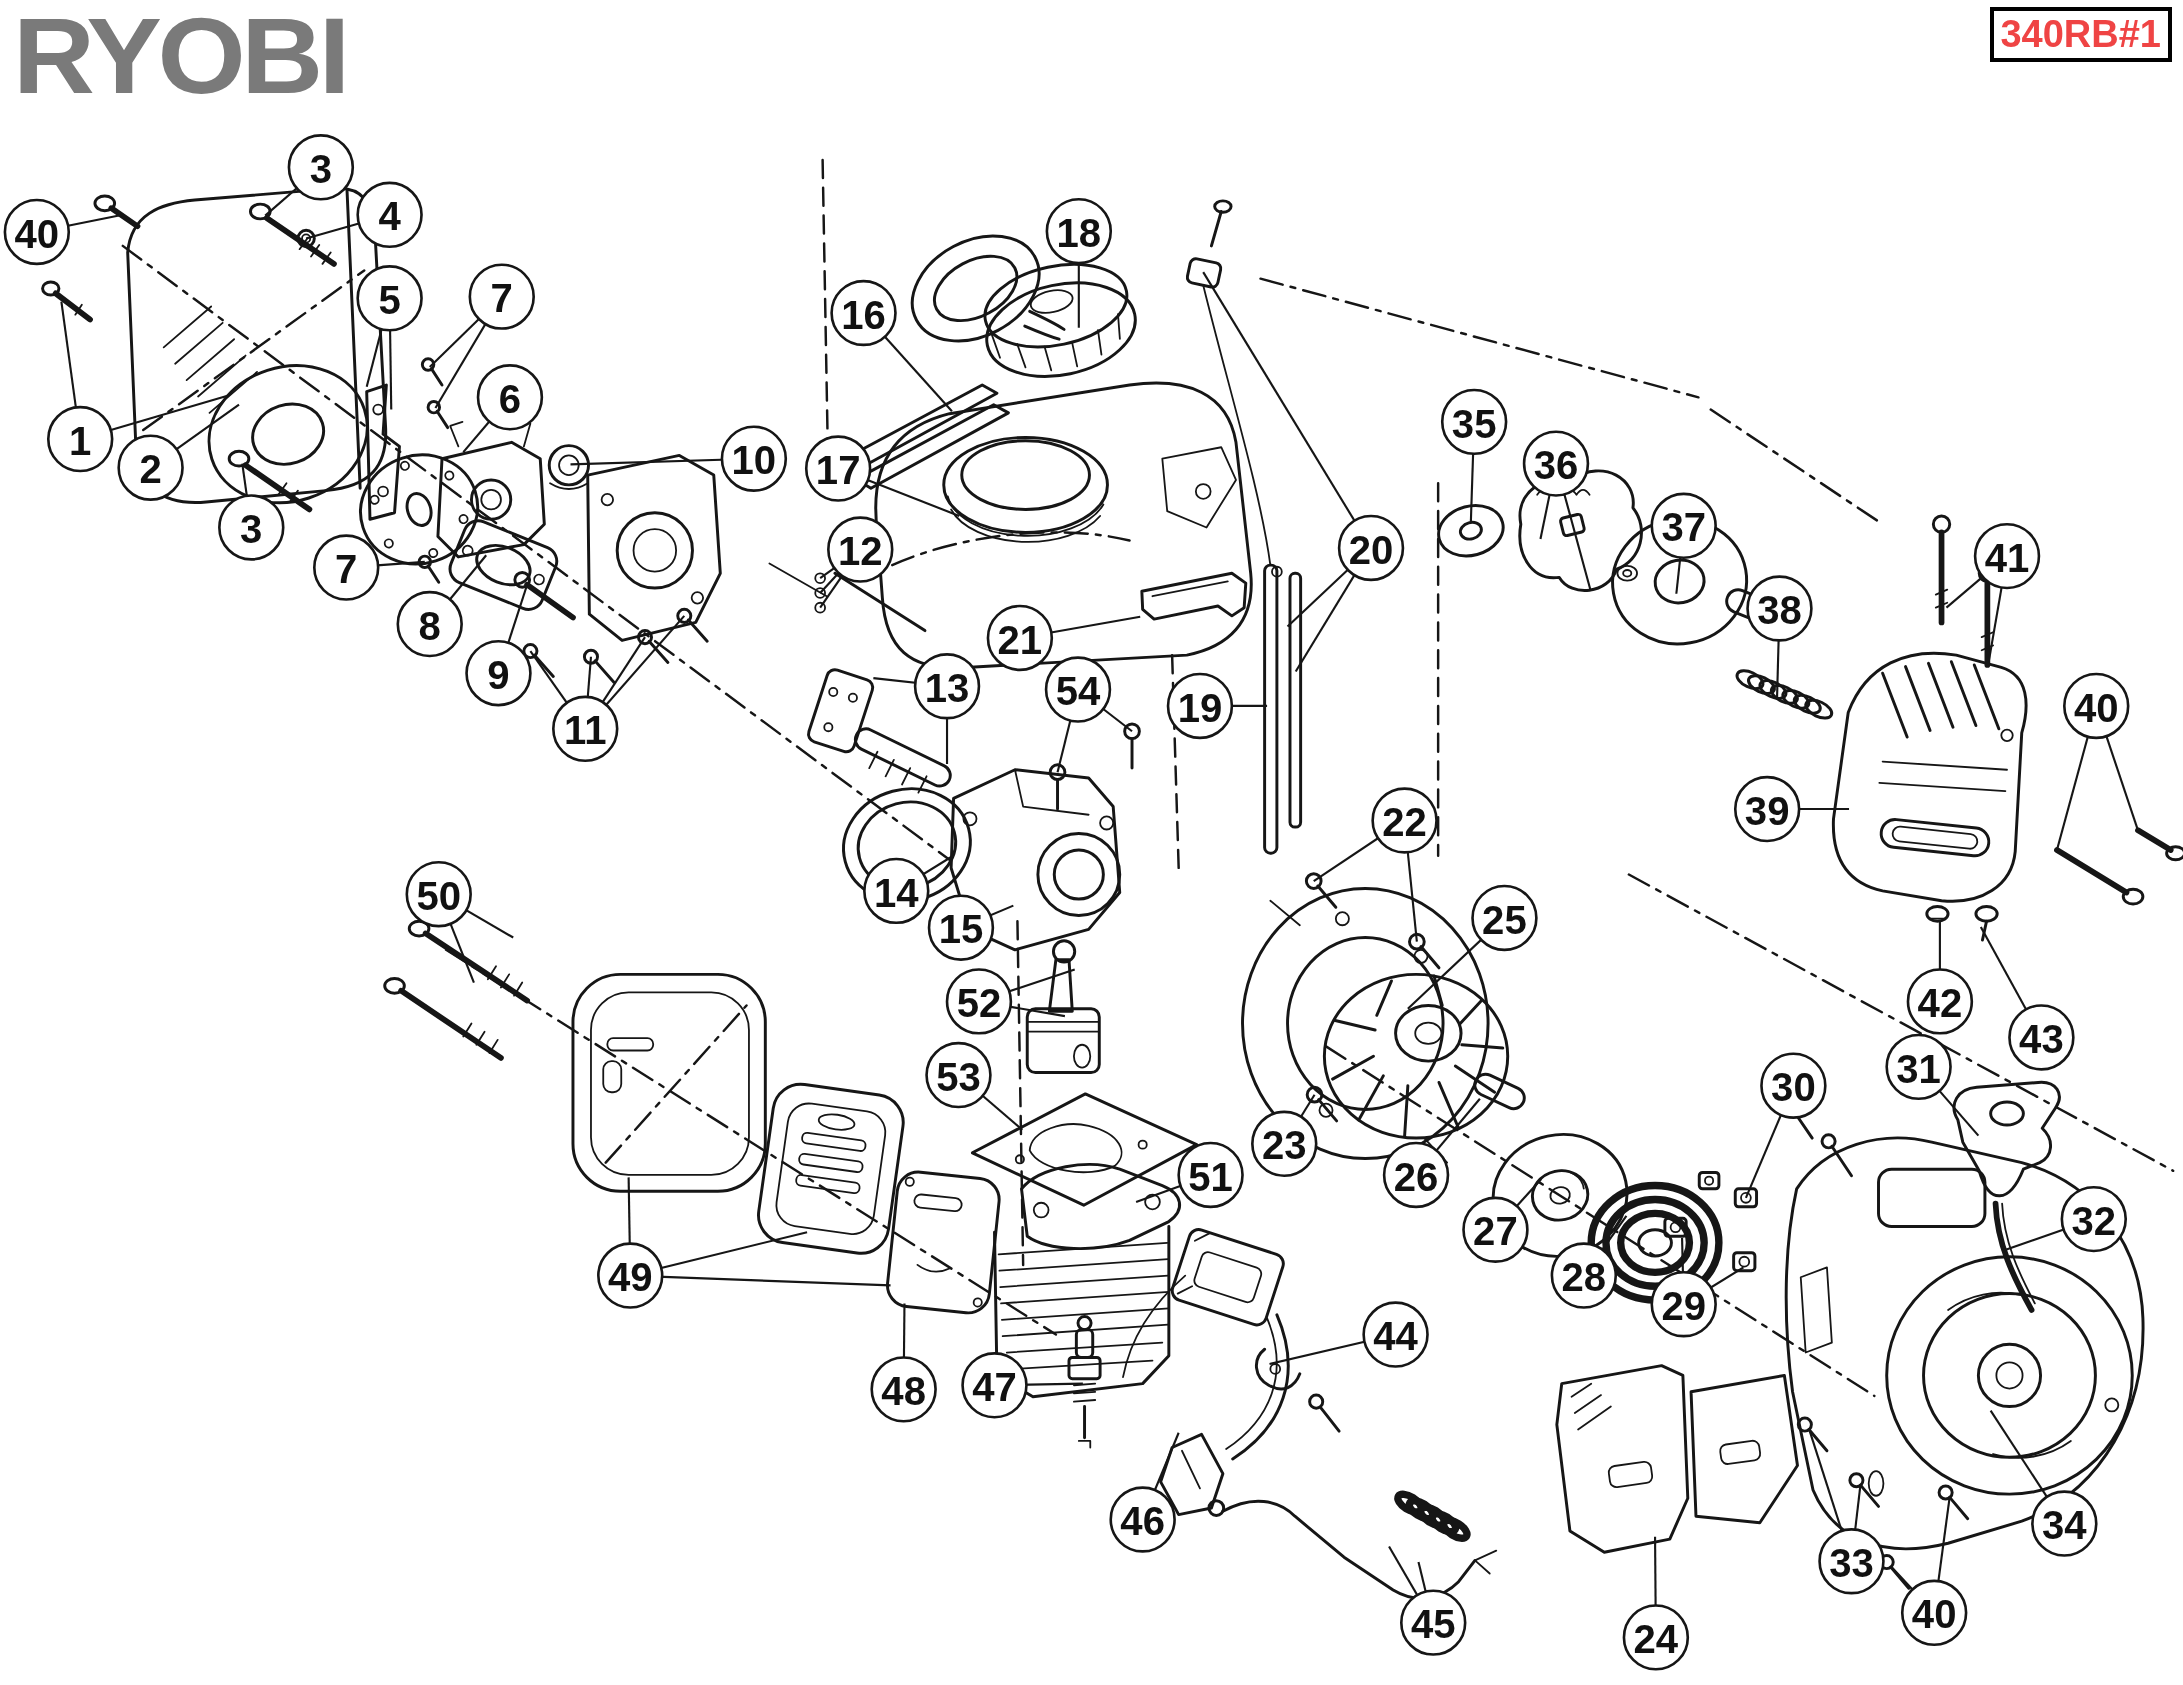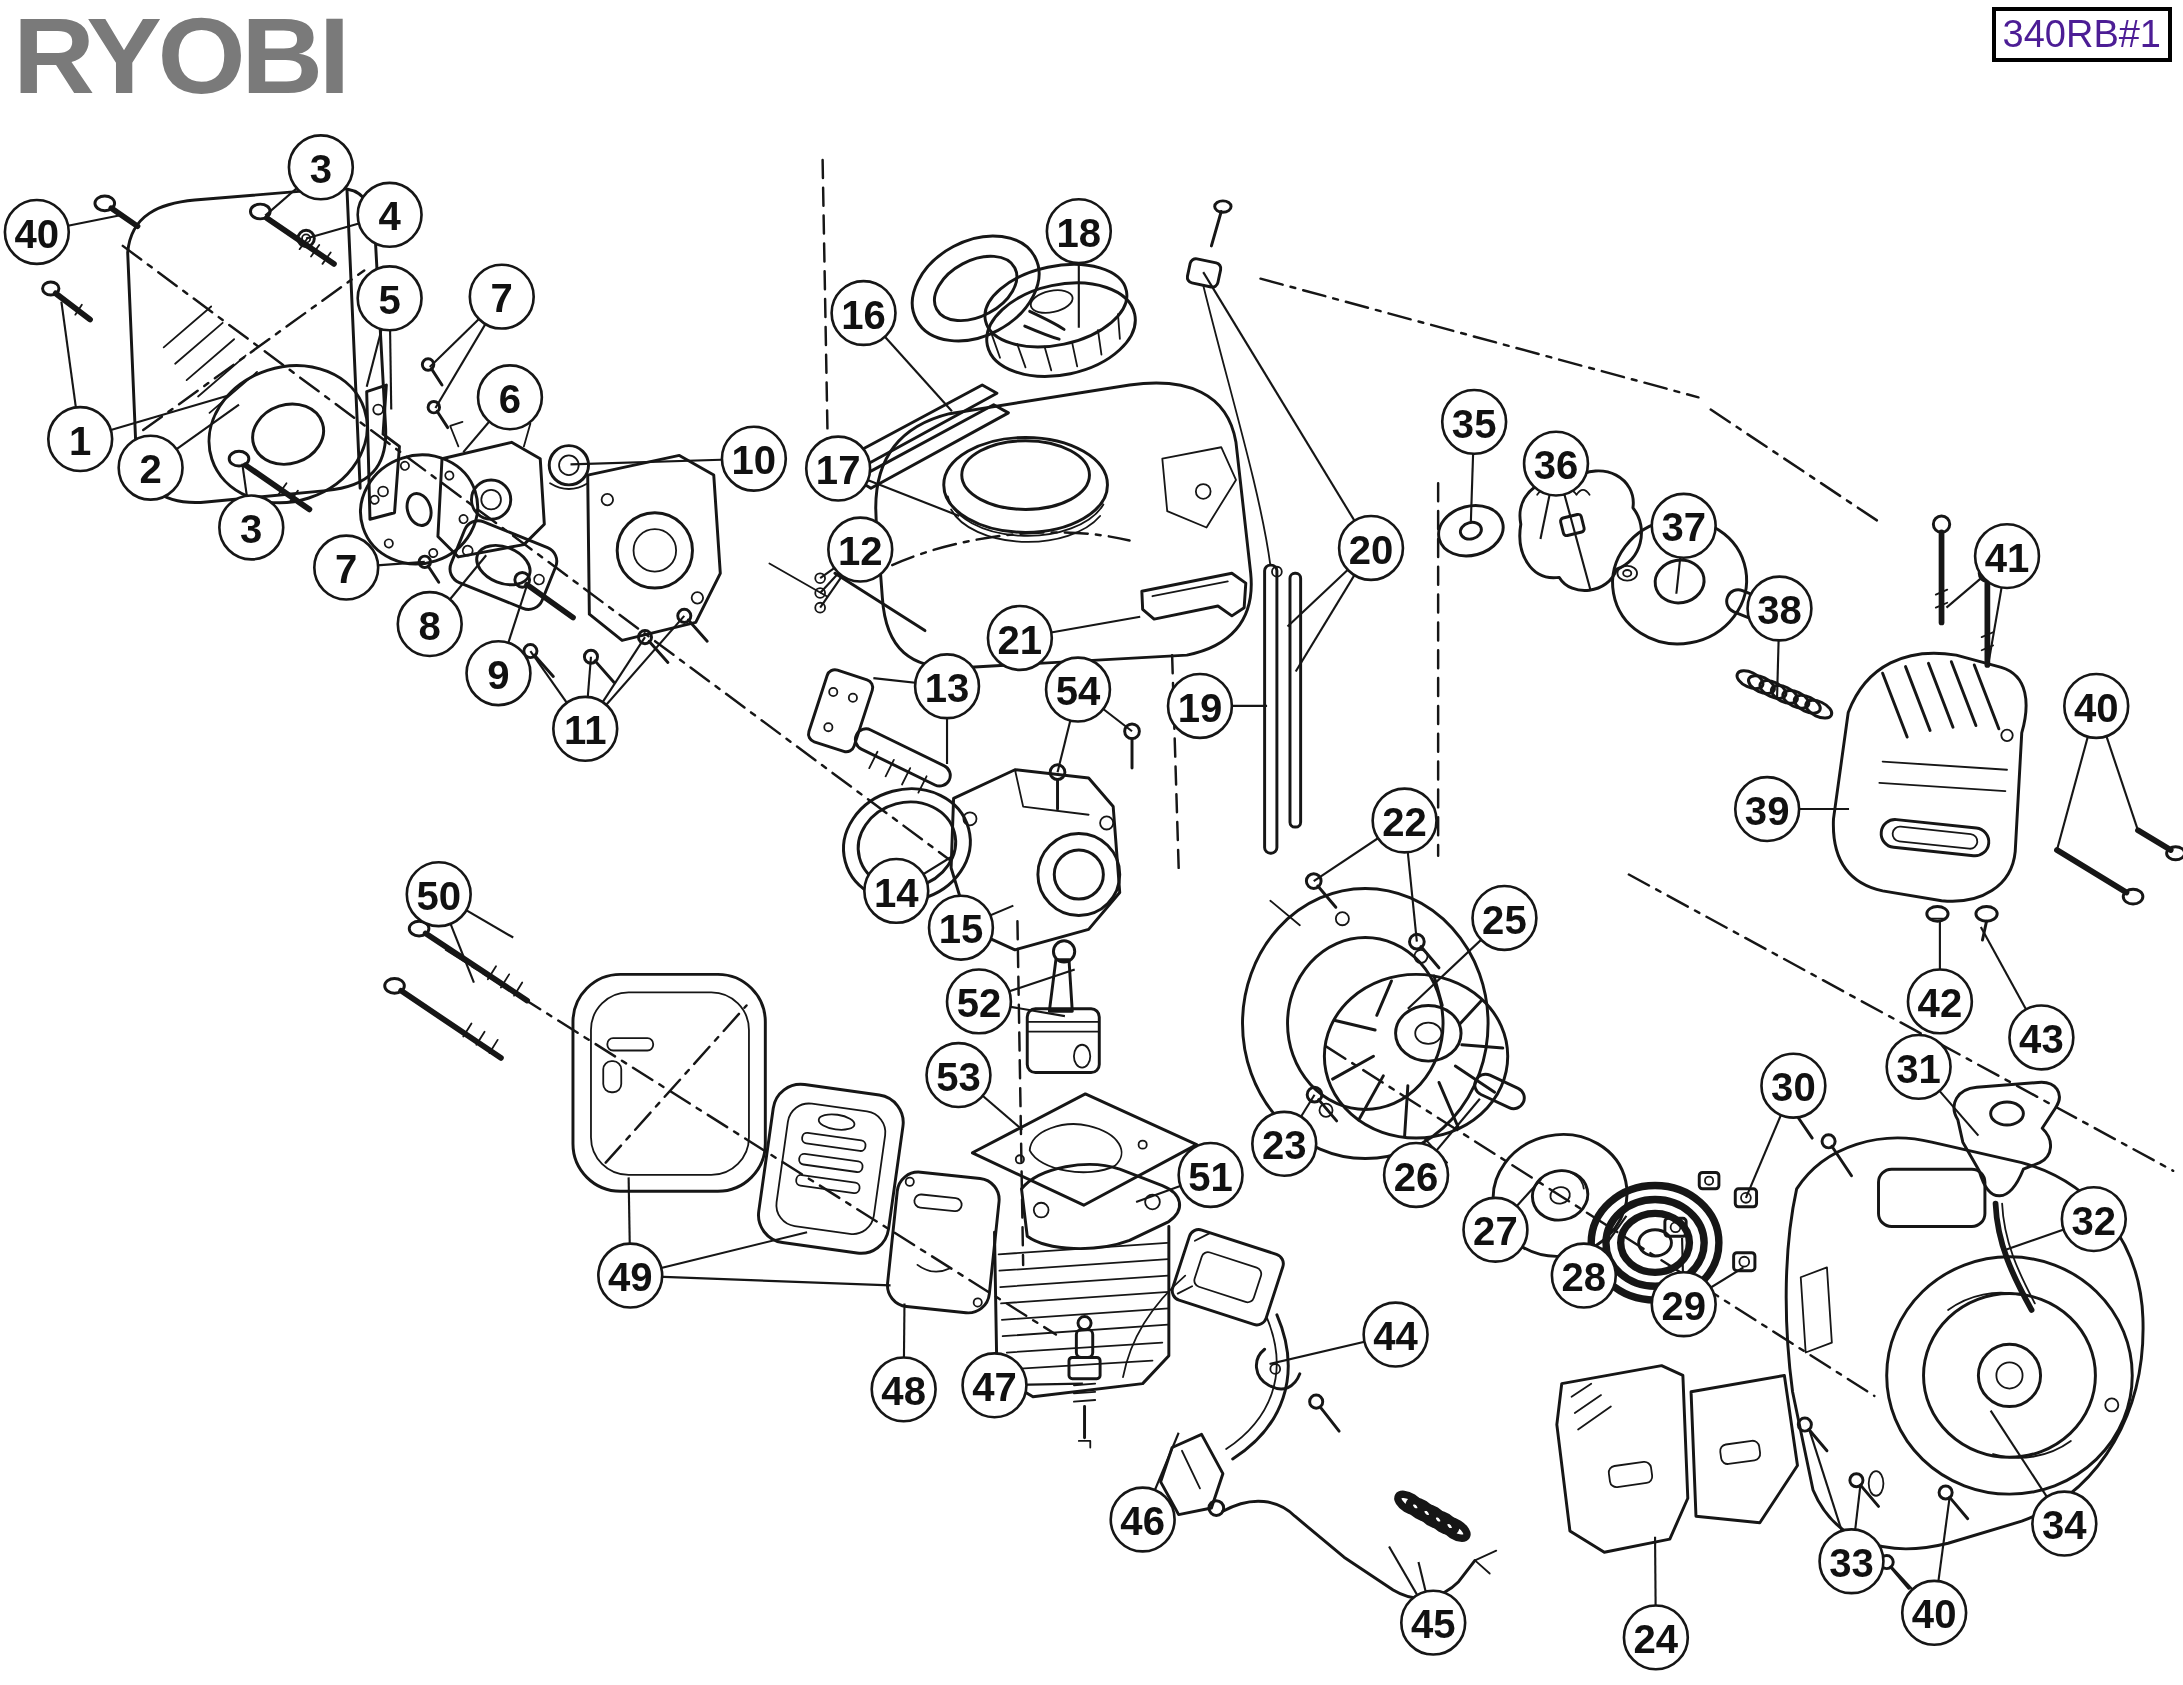--- a/index.html
+++ b/index.html
@@ -5,7 +5,7 @@
   html,body{margin:0;padding:0;background:#fff;}
   body{width:2183px;height:1686px;position:relative;font-family:"Liberation Sans",sans-serif;overflow:hidden;}
   #brand-logo{position:absolute;left:13px;top:1.6px;color:#7a7a7a;font-weight:900;font-size:105px;letter-spacing:-4.1px;line-height:1;transform:scale(1.08,1.02);transform-origin:left top;}
-  #model-box{position:absolute;right:11.5px;top:6.5px;border:4.1px solid #000;color:#4c1d95;font-weight:400;font-size:38px;line-height:1.25;padding:0 6.5px;letter-spacing:0;}
+  #model-box{position:absolute;right:11.5px;top:6.5px;border:4.1px solid #000;color:#ef4444;font-weight:700;font-size:38px;line-height:1.25;padding:0 6.5px;letter-spacing:0;}
   svg{position:absolute;left:0;top:0;}
   .part{stroke:#161616;stroke-width:3.6;fill:none;stroke-linecap:round;stroke-linejoin:round;}
   .thin{stroke-width:2.2;}

